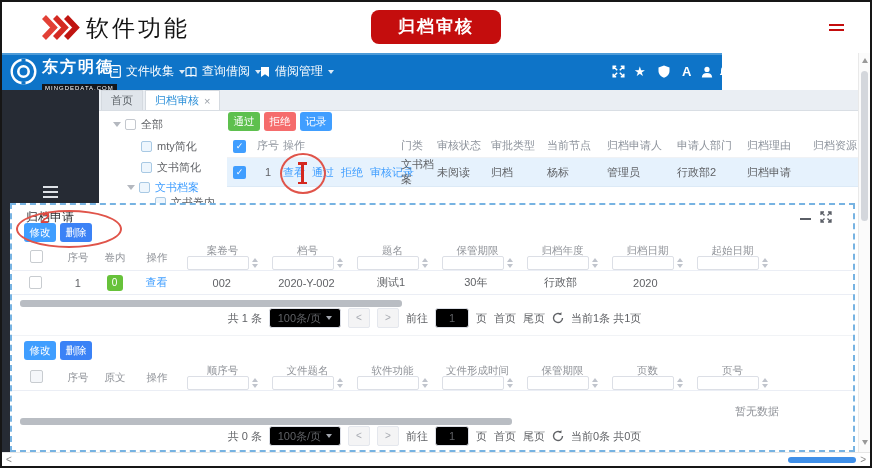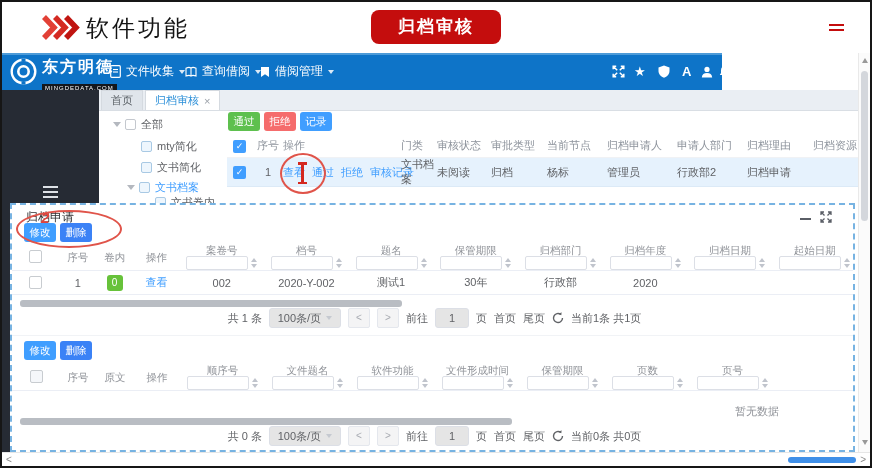--- a/index.html
+++ b/index.html
@@ -380,16 +380,6 @@
             </div>
         </div>
         <div class="m-f fcol">
-          <div class="flabel">归档部门</div>
-          <div class="fctrl">
-              <input class="finput" style="">
-              <span class="sorter">
-                <i class="up"></i>
-                <i class="dn"></i>
-              </span>
-            </div>
-        </div>
-        <div class="m-f fcol">
           <div class="flabel">归档年度</div>
           <div class="fctrl">
               <input class="finput" style="">

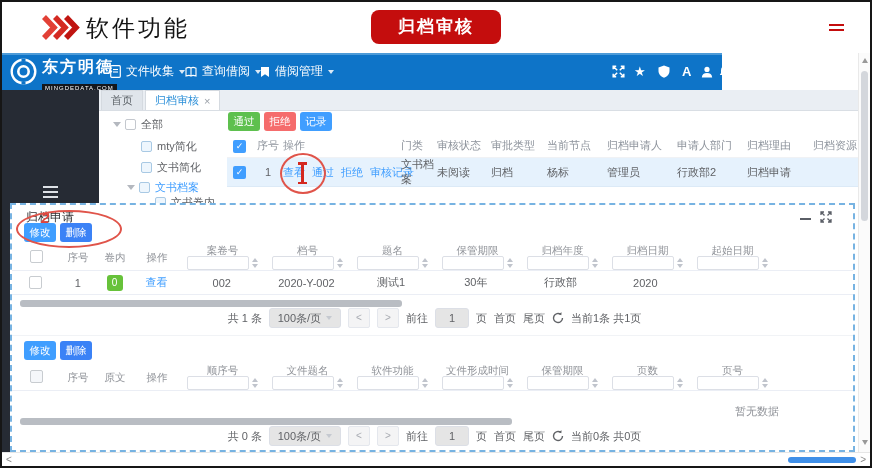--- a/index.html
+++ b/index.html
@@ -91,7 +91,7 @@
 .badge0{display:inline-block;min-width:16px;height:16px;border-radius:3px;background:#67c23a;color:#fff;font-size:10px;line-height:16px;text-align:center;padding:0 2px}
 .hscroll{position:absolute;height:7px;border-radius:3px;background:#b9bdc3;cursor:pointer}
 .pag{position:absolute;left:0;width:845px;height:22px;display:flex;align-items:center;justify-content:center;gap:7px;font-size:11px;color:#606266}
-.pag .box{height:20px;border:1px solid #dcdfe6;border-radius:3px;display:inline-flex;align-items:center;justify-content:center;background:#e5e5e5}
+.pag .box{height:20px;border:1px solid #dcdfe6;border-radius:3px;display:inline-flex;align-items:center;justify-content:center;background:#000000}
 .pag .size-sel{width:72px;gap:5px;color:#606266;cursor:pointer}
 .pag .pgbtn{width:22px;height:20px;background:#f4f4f5;border:1px solid #e4e7ed;border-radius:2px;text-align:center;line-height:18px;color:#a8abb2;cursor:pointer;font-size:10px}
 .pag .goto-box{width:34px}

